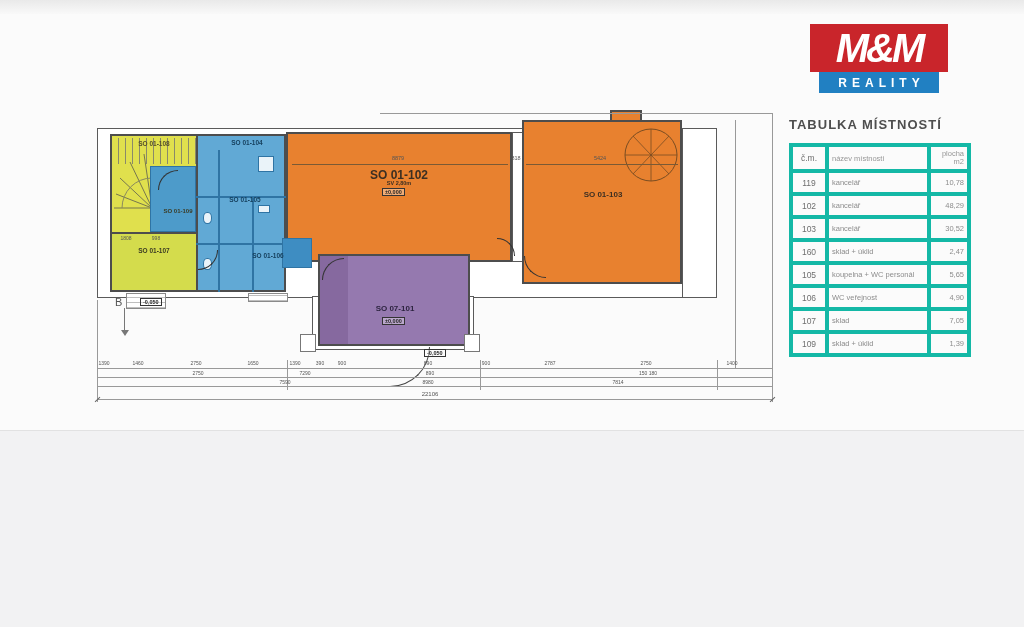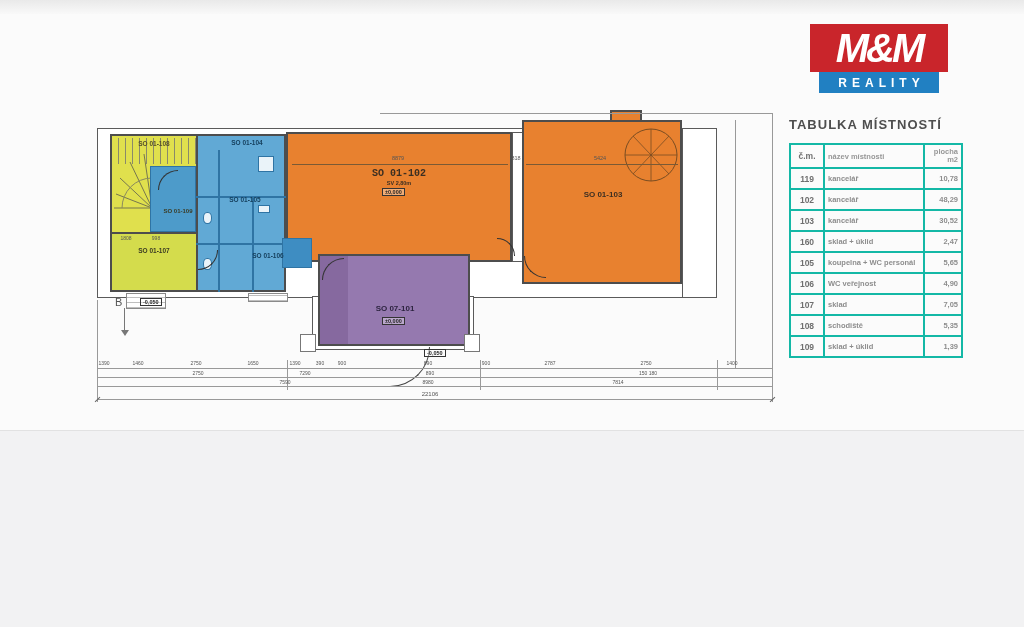--- a/index.html
+++ b/index.html
@@ -21,7 +21,7 @@
   
   #table-title{left:789px;top:117px;font-size:13px;font-weight:bold;color:#4e4e4e;letter-spacing:1px;}
   #room-table{left:789px;top:143px;border-collapse:collapse;}
-  #room-table td,#room-table th{border:2px solid #14b8a6;color:#8d8d8d;font-size:7.5px;font-weight:bold;
+  #room-table td,#room-table th{border:4px solid #14b8a6;color:#8d8d8d;font-size:7.5px;font-weight:normal;
      padding:0 3px;height:19px;text-align:left;vertical-align:middle;}
   #room-table th{height:22px;color:#979797;}
   #room-table .c-num{width:26px;text-align:center;color:#6f6f6f;font-size:8.5px;}

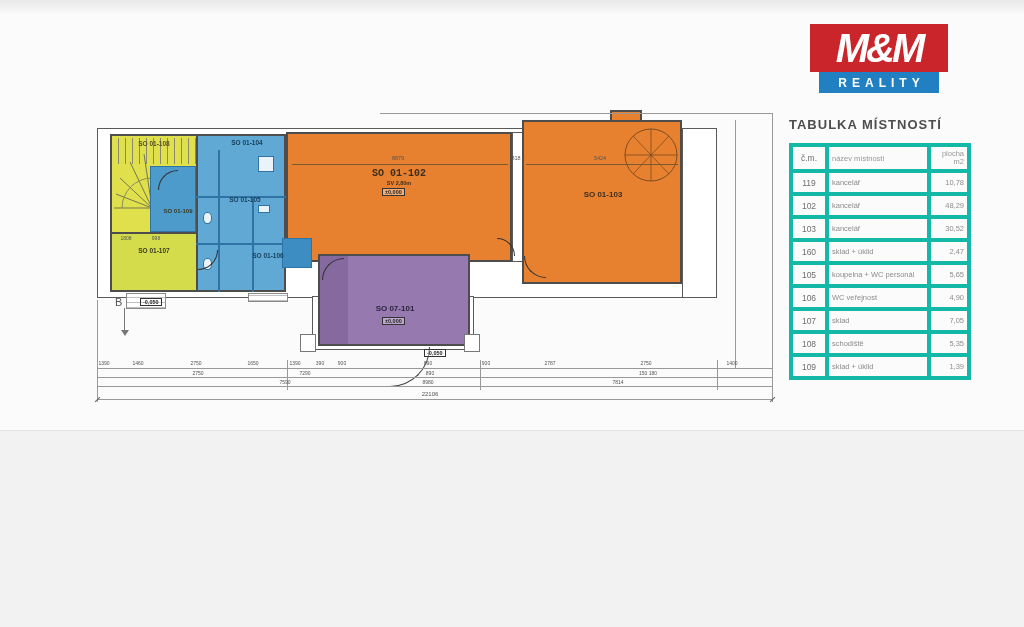--- a/index.html
+++ b/index.html
@@ -175,7 +175,7 @@
   <div class="room-label" style="left:208px;top:196px;width:74px;font-size:6.5px;color:#16405e;">SO 01-105</div>
   <div class="room-label" style="left:236px;top:252px;width:64px;font-size:6.5px;color:#16405e;">SO 01-106</div>
   <div class="room-label" style="left:118px;top:247px;width:72px;font-size:6.5px;color:#3b3b24;">SO 01-107</div>
-  <div class="room-label" style="left:336px;top:168px;width:126px;font-size:10px;font-family:Liberation Mono, monospace;">SO 01-102</div>
+  <div class="room-label" style="left:336px;top:168px;width:126px;font-size:12px;">SO 01-102</div>
   <div class="room-label" style="left:336px;top:180px;width:126px;font-size:5.5px;font-weight:bold;">SV 2,80m</div>
   <div class="lvl-box" style="left:382px;top:188px;">±0,000</div>
   <div class="room-label" style="left:548px;top:190px;width:110px;font-size:8px;">SO 01-103</div>

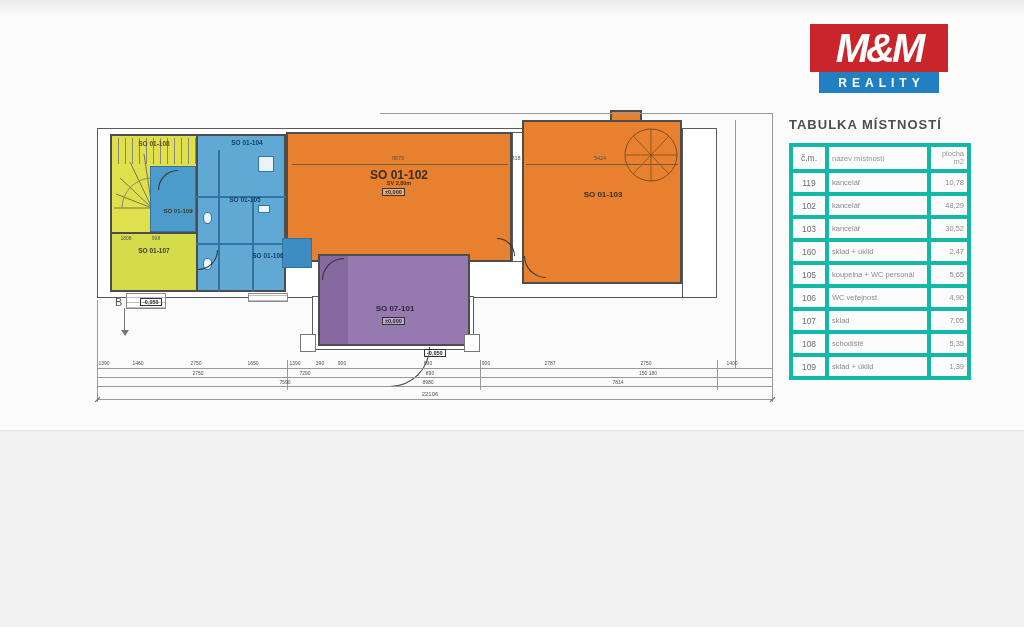--- a/index.html
+++ b/index.html
@@ -101,11 +101,6 @@
     <td class="c-num">107</td>
     <td class="c-name">sklad</td>
     <td class="c-area">7,05</td>
-  </tr>
-  <tr>
-    <td class="c-num">108</td>
-    <td class="c-name">schodiště</td>
-    <td class="c-area">5,35</td>
   </tr>
   <tr>
     <td class="c-num">109</td>

